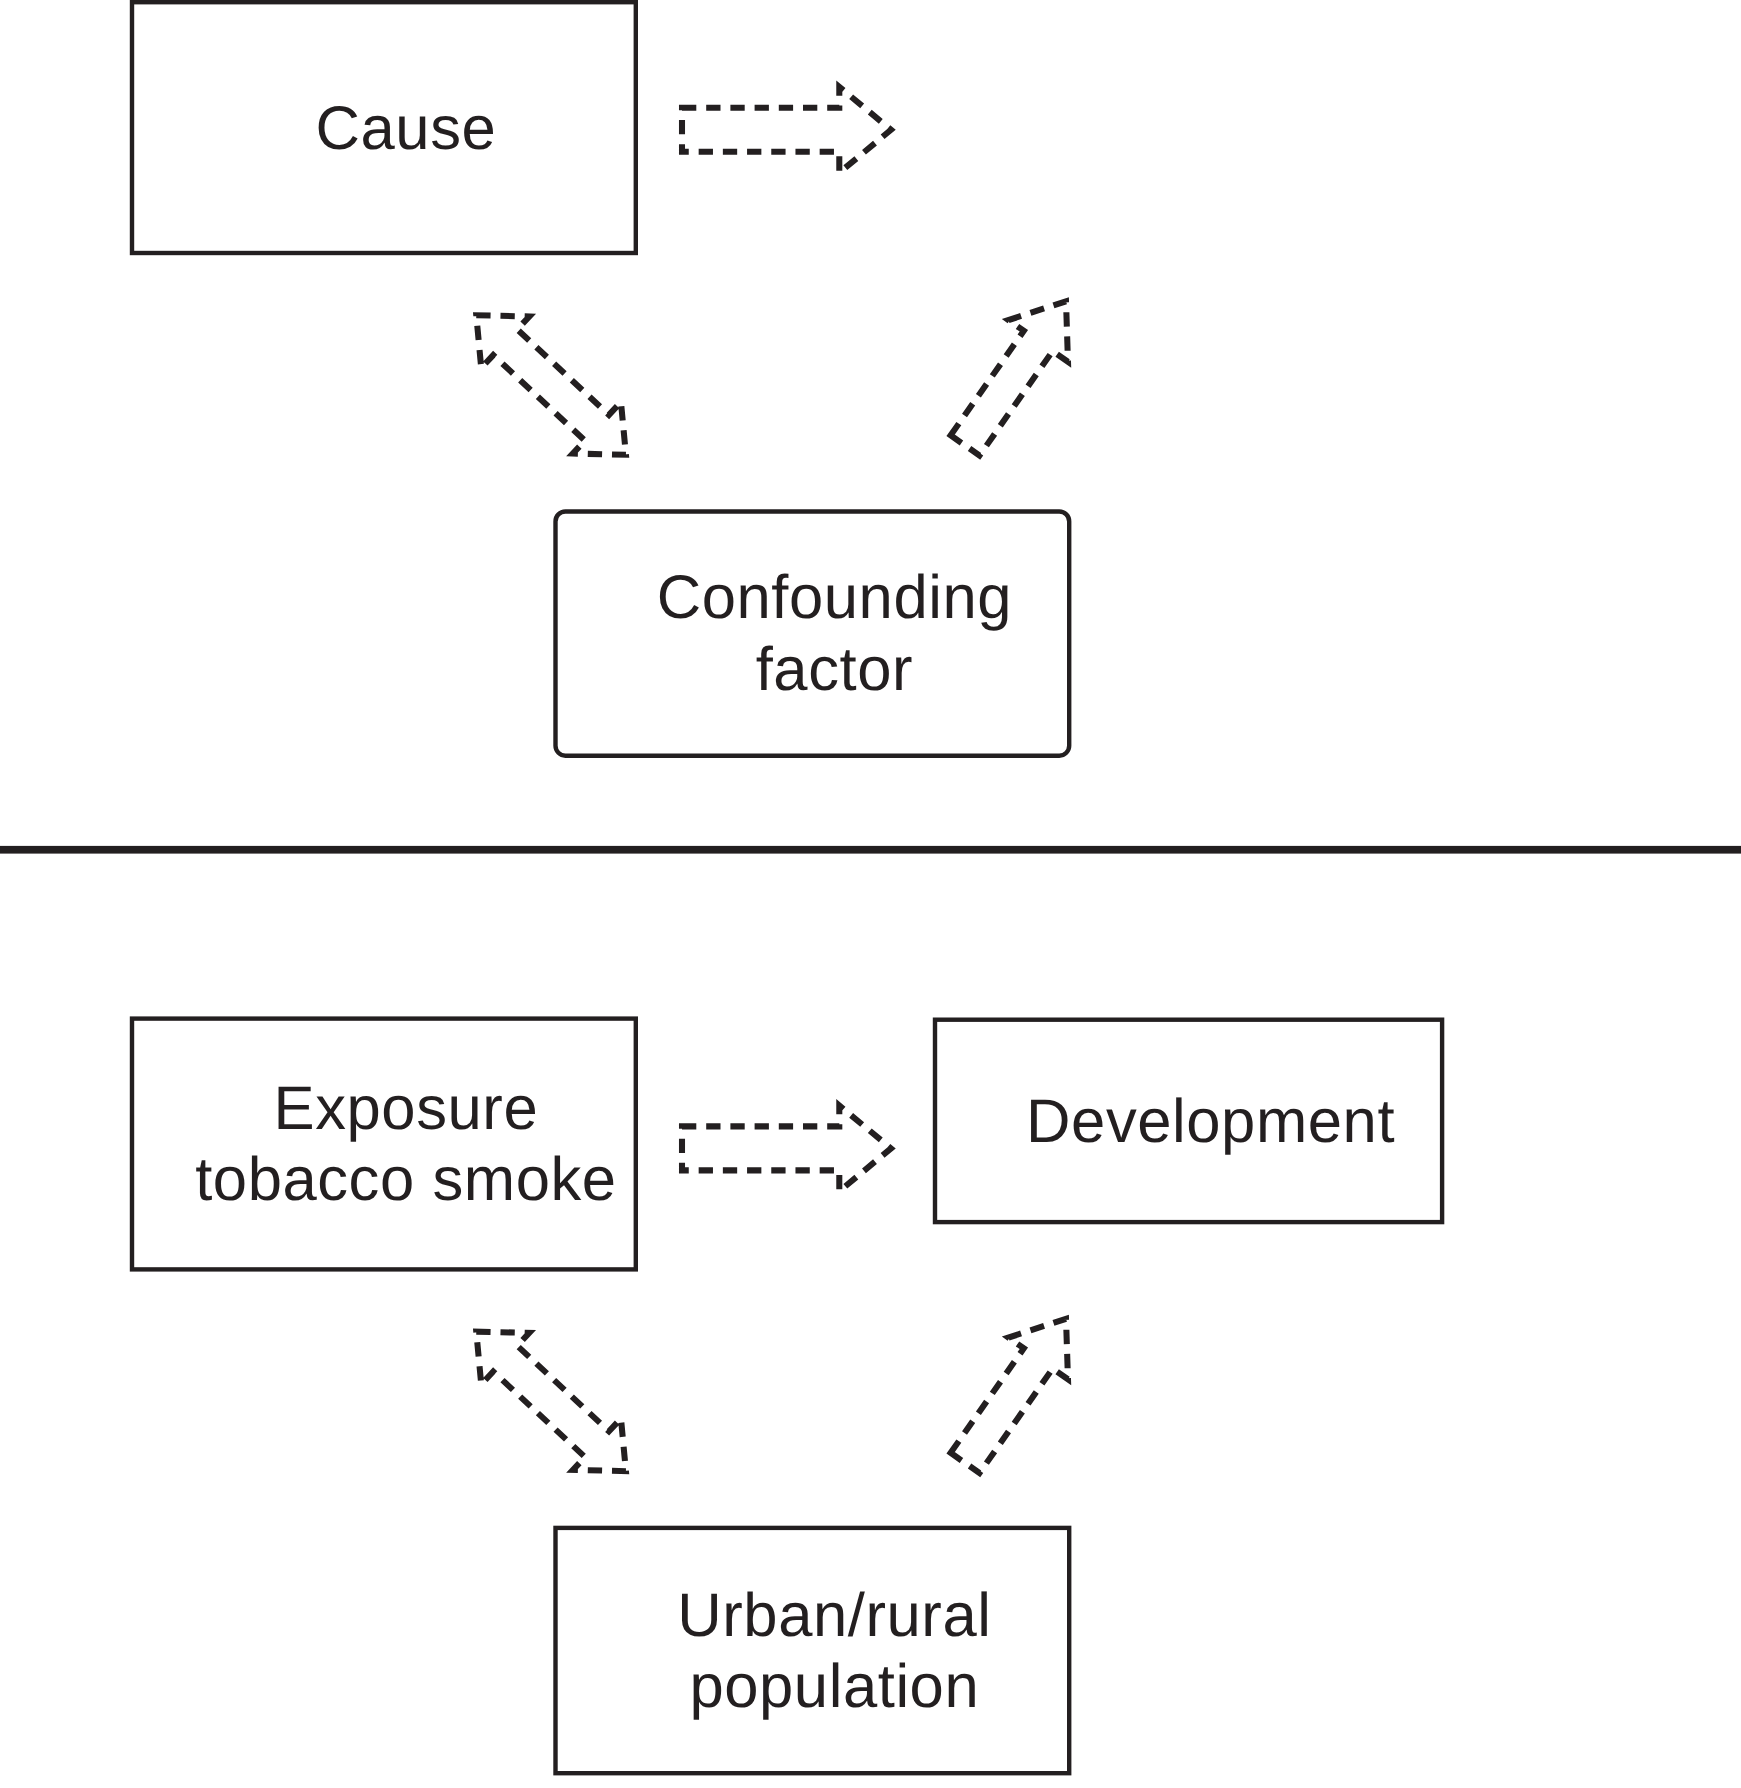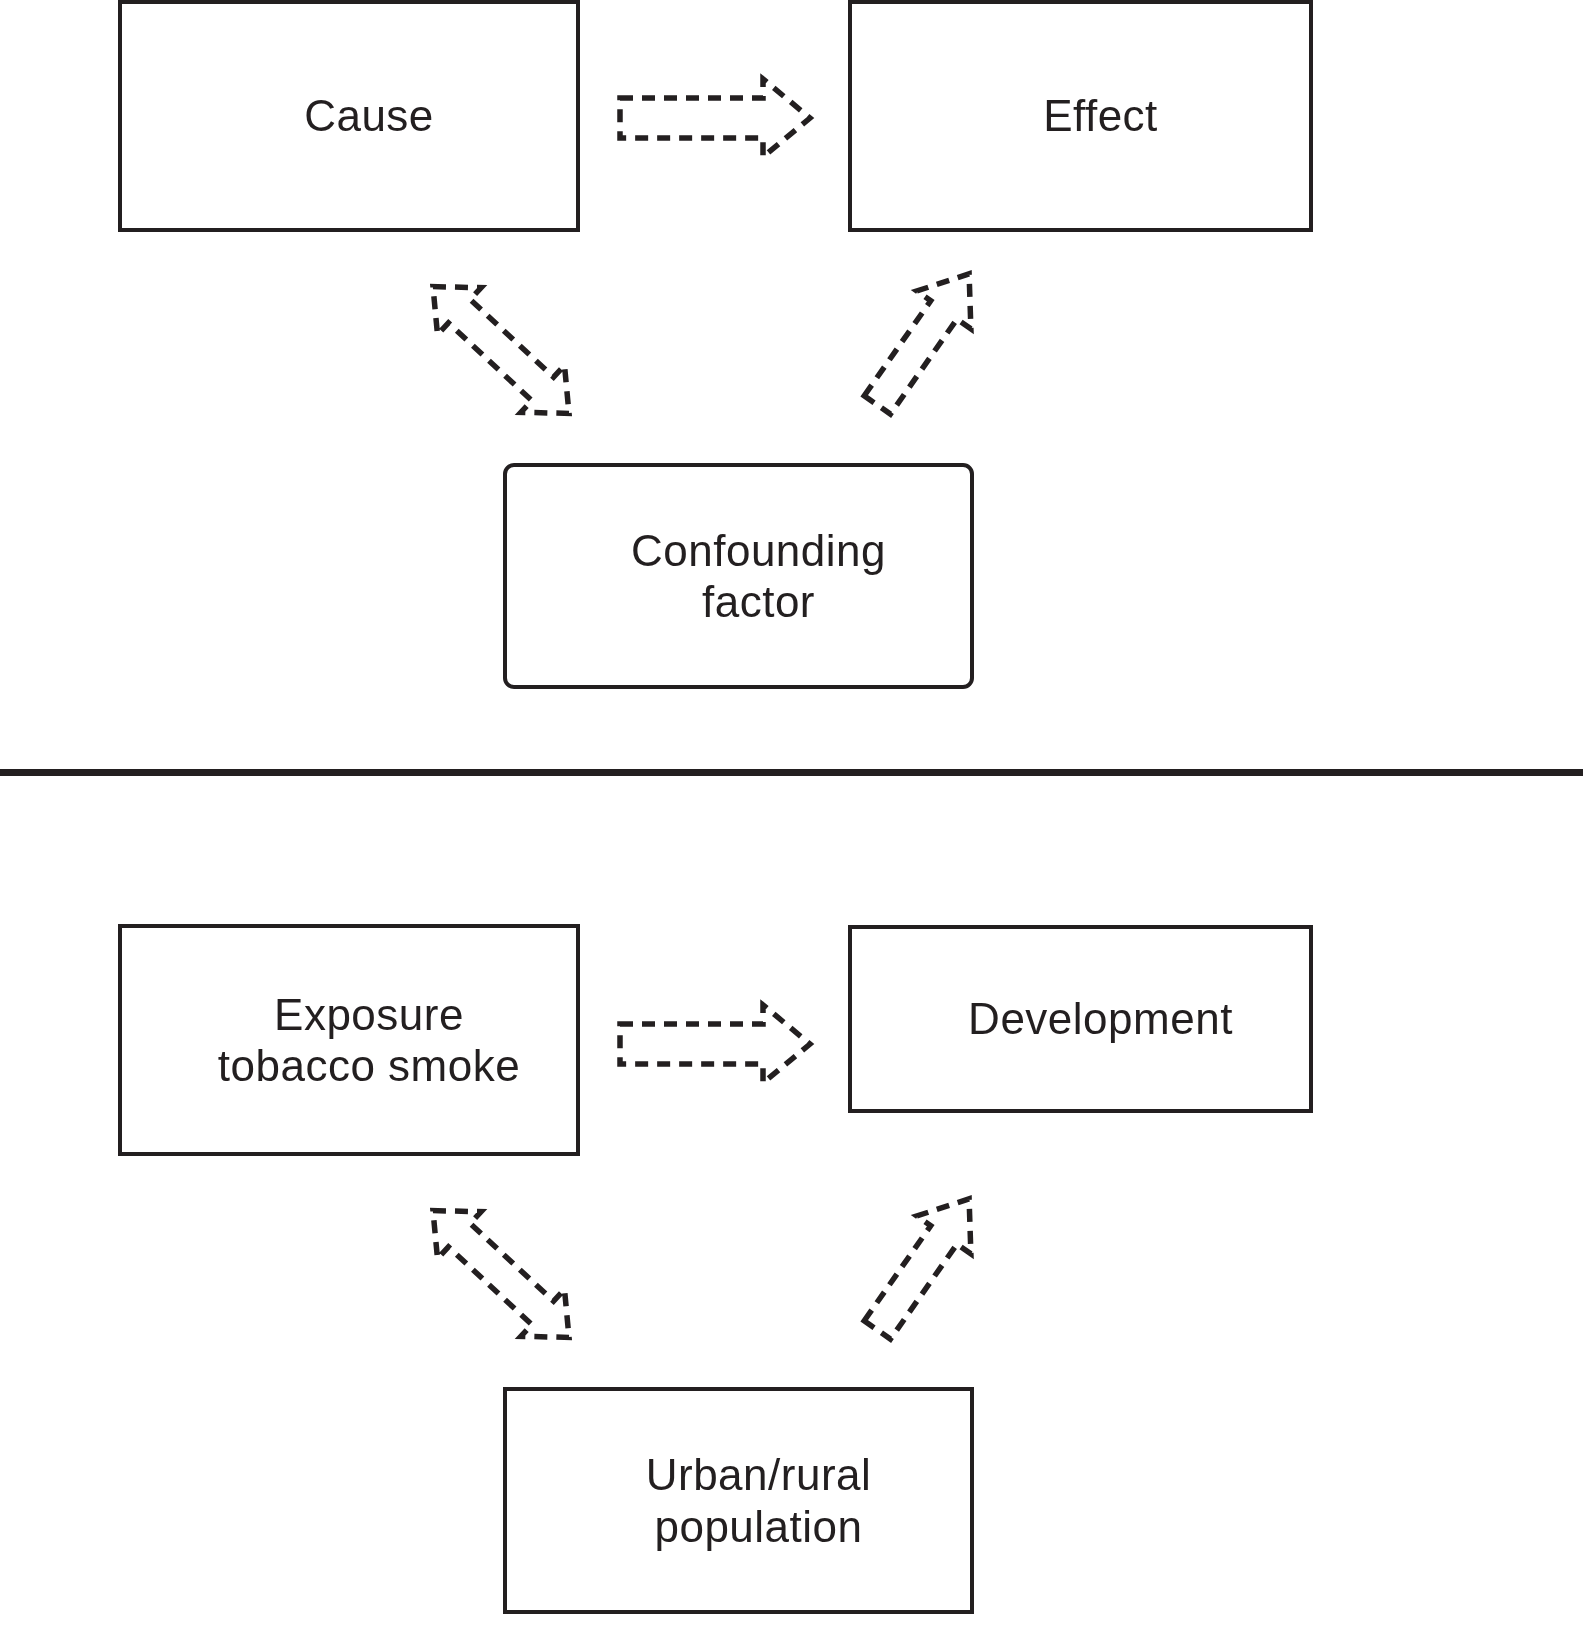--- a/index.html
+++ b/index.html
@@ -26,7 +26,7 @@
     align-items: center;
     justify-content: center;
     text-align: center;
-    font-size: 44px;
+    font-size: 56px;
     line-height: 1.16;
     letter-spacing: 0.5px;
     padding-left: 40px;

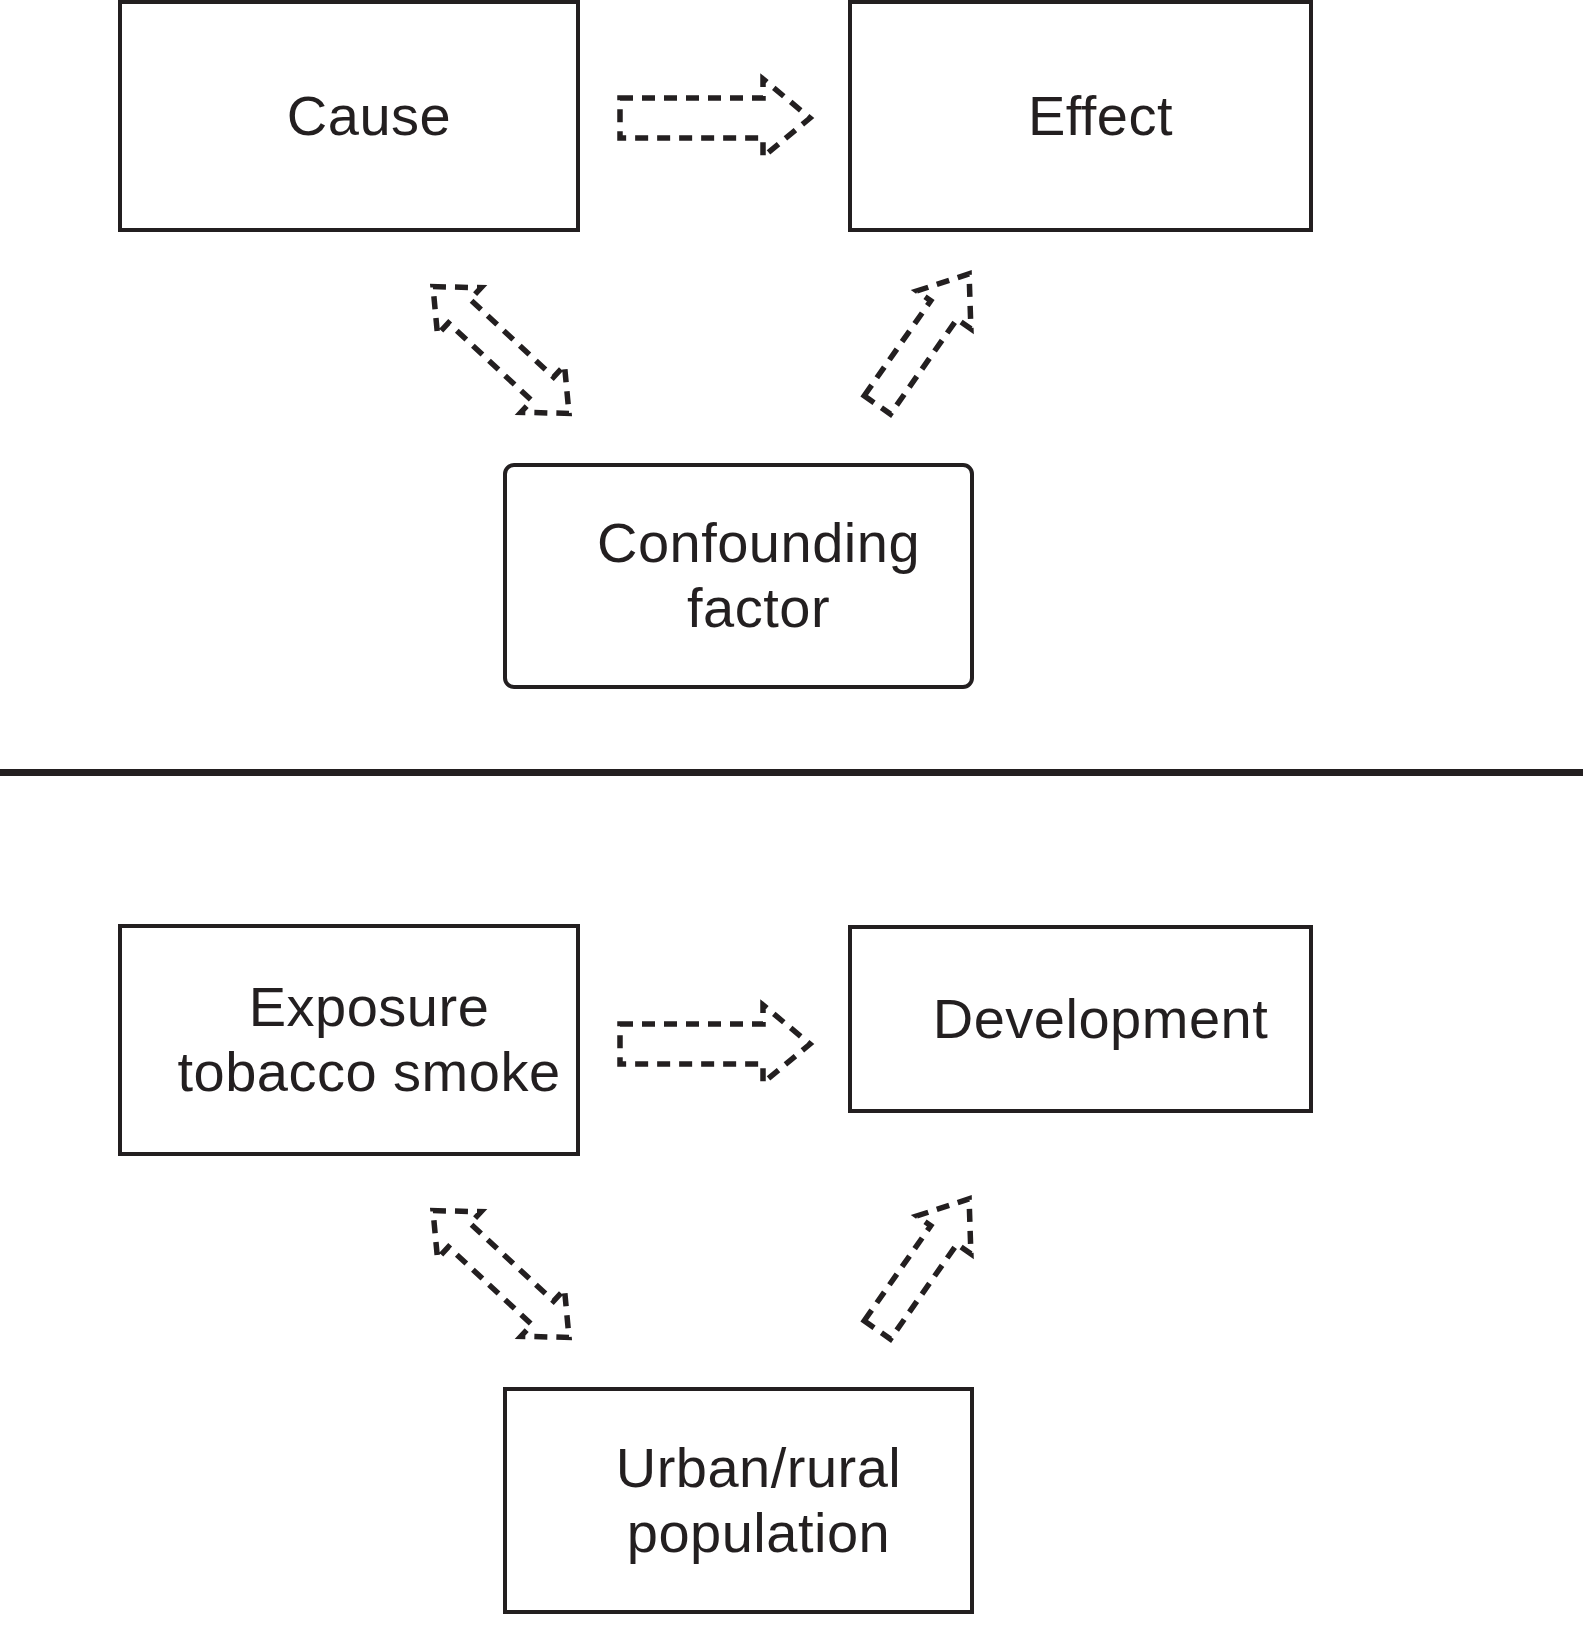--- a/index.html
+++ b/index.html
@@ -83,9 +83,6 @@
     <span>Cause</span>
   </div>
 
-  <div class="box box-effect">
-    <span>Effect</span>
-  </div>
 
   <div class="box box-confounder">
     <span>Confounding</span>

